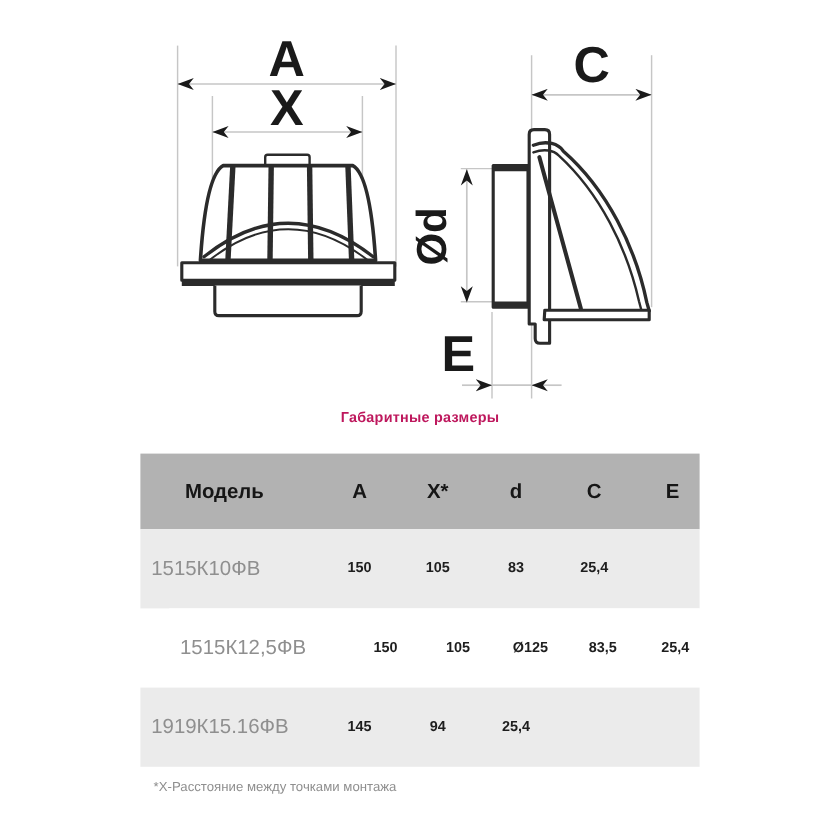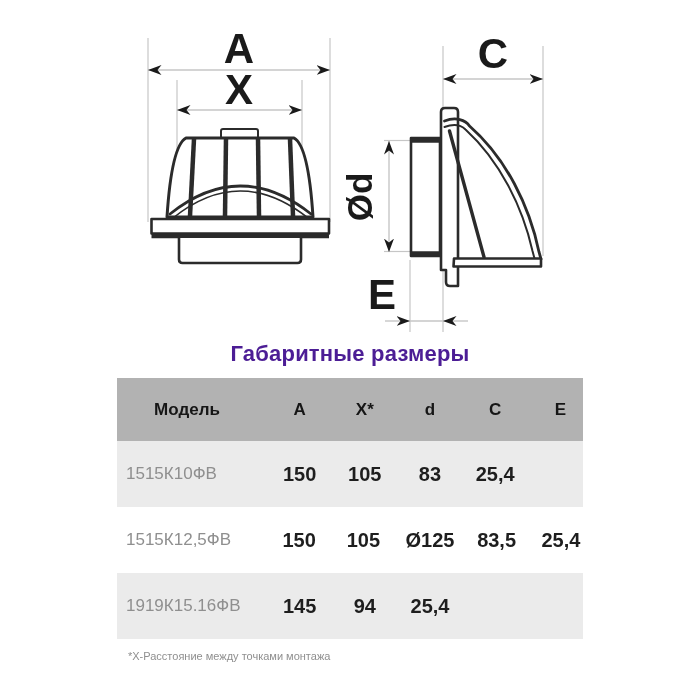--- a/index.html
+++ b/index.html
@@ -32,7 +32,7 @@
 
   .section-title{
     position:absolute;top:341px;left:0;width:700px;text-align:center;
-    font-size:22px;font-weight:700;color:#4c1d95;letter-spacing:.2px;
+    font-size:12px;font-weight:700;color:#be185d;letter-spacing:.2px;
   }
   .spec-table{position:absolute;top:378px;left:117px;width:466px;}
   .trow{display:grid;grid-template-columns:140px repeat(5,1fr);height:66px;gap:20px;}

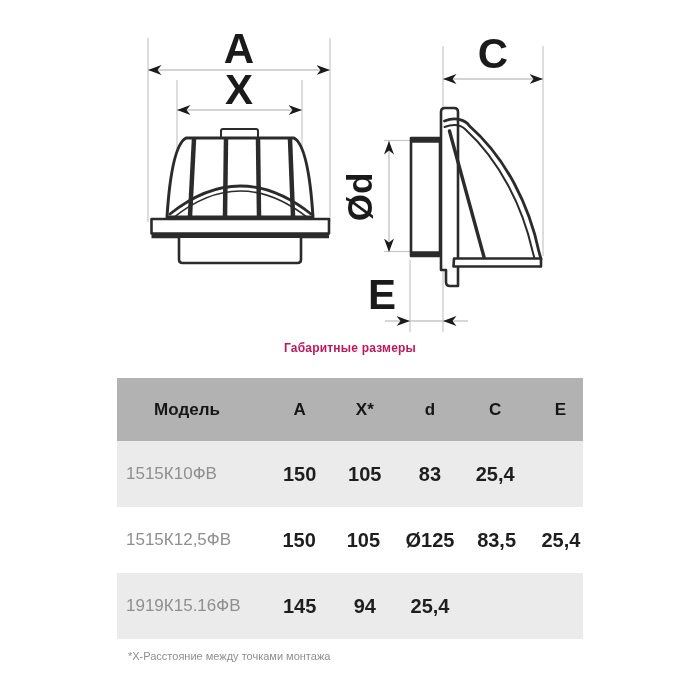--- a/index.html
+++ b/index.html
@@ -41,7 +41,7 @@
   .row-plain{background:var(--row-bg);}
   .cell{display:flex;align-items:center;justify-content:center;text-align:center;line-height:1.15;}
   .thead .cell{font-size:17px;font-weight:700;color:#161616;}
-  .cell.val{font-size:20px;font-weight:700;color:var(--value-text);}
+  .cell.val{font-size:12px;font-weight:700;color:var(--value-text);}
   .cell.model-name{justify-content:flex-start;padding-left:9px;font-size:17px;font-weight:400;color:var(--muted-text);text-align:left;}
   .footnote{
     position:absolute;top:650px;left:128px;font-size:11px;color:var(--muted-text);

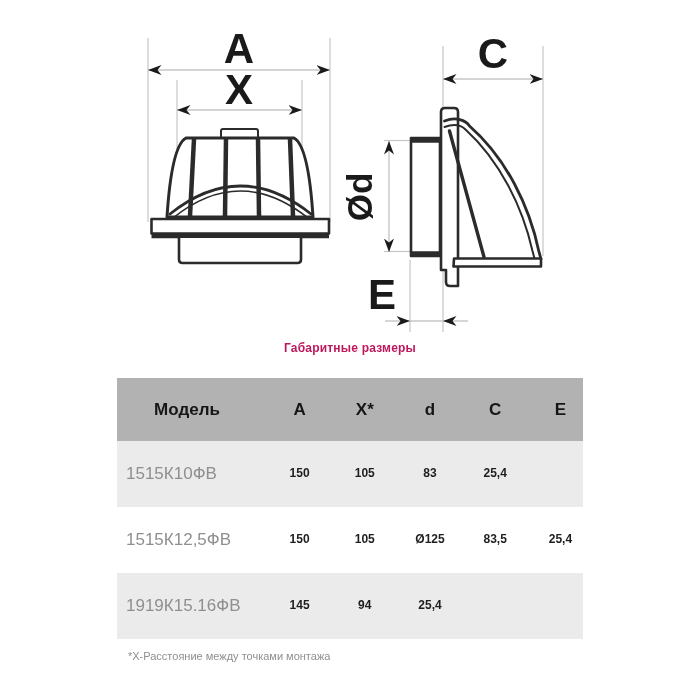--- a/index.html
+++ b/index.html
@@ -38,7 +38,7 @@
   .trow{display:grid;grid-template-columns:140px repeat(5,1fr);height:66px;gap:20px;}
   .thead{height:63px;background:var(--header-bg);}
   .row-alt{background:var(--row-alt-bg);}
-  .row-plain{background:var(--row-bg);}
+  .row-plain{background:var(--row-bg);margin-left:24px;}
   .cell{display:flex;align-items:center;justify-content:center;text-align:center;line-height:1.15;}
   .thead .cell{font-size:17px;font-weight:700;color:#161616;}
   .cell.val{font-size:12px;font-weight:700;color:var(--value-text);}

